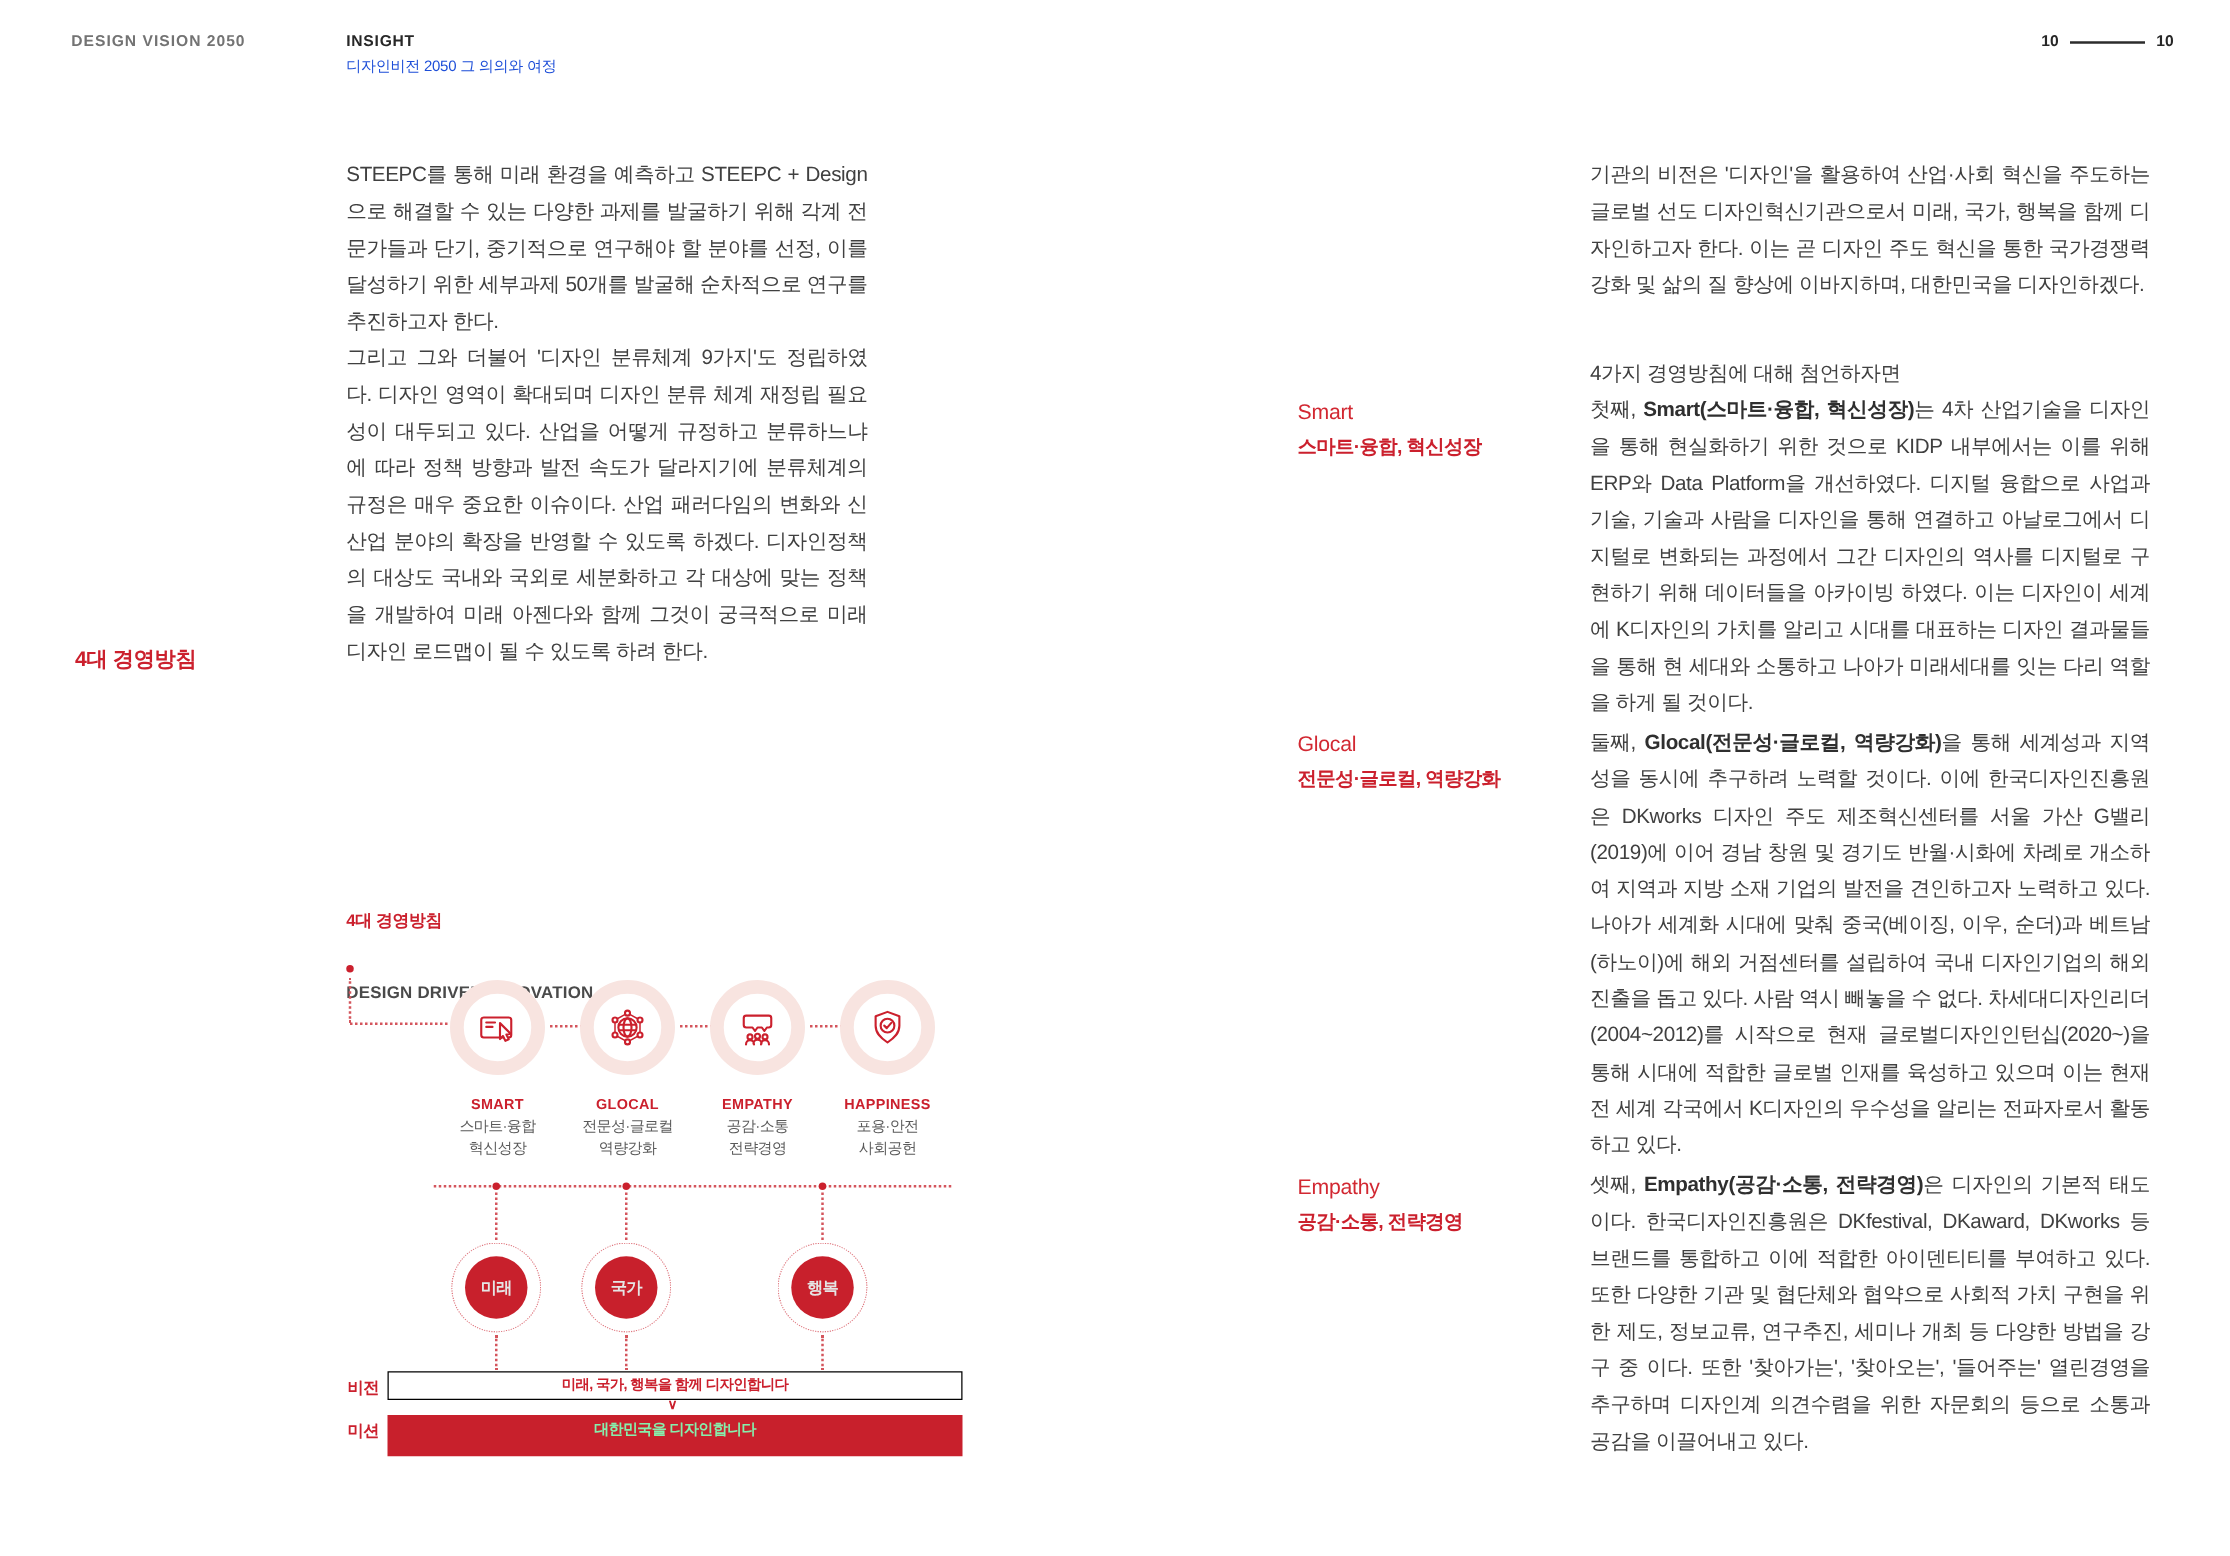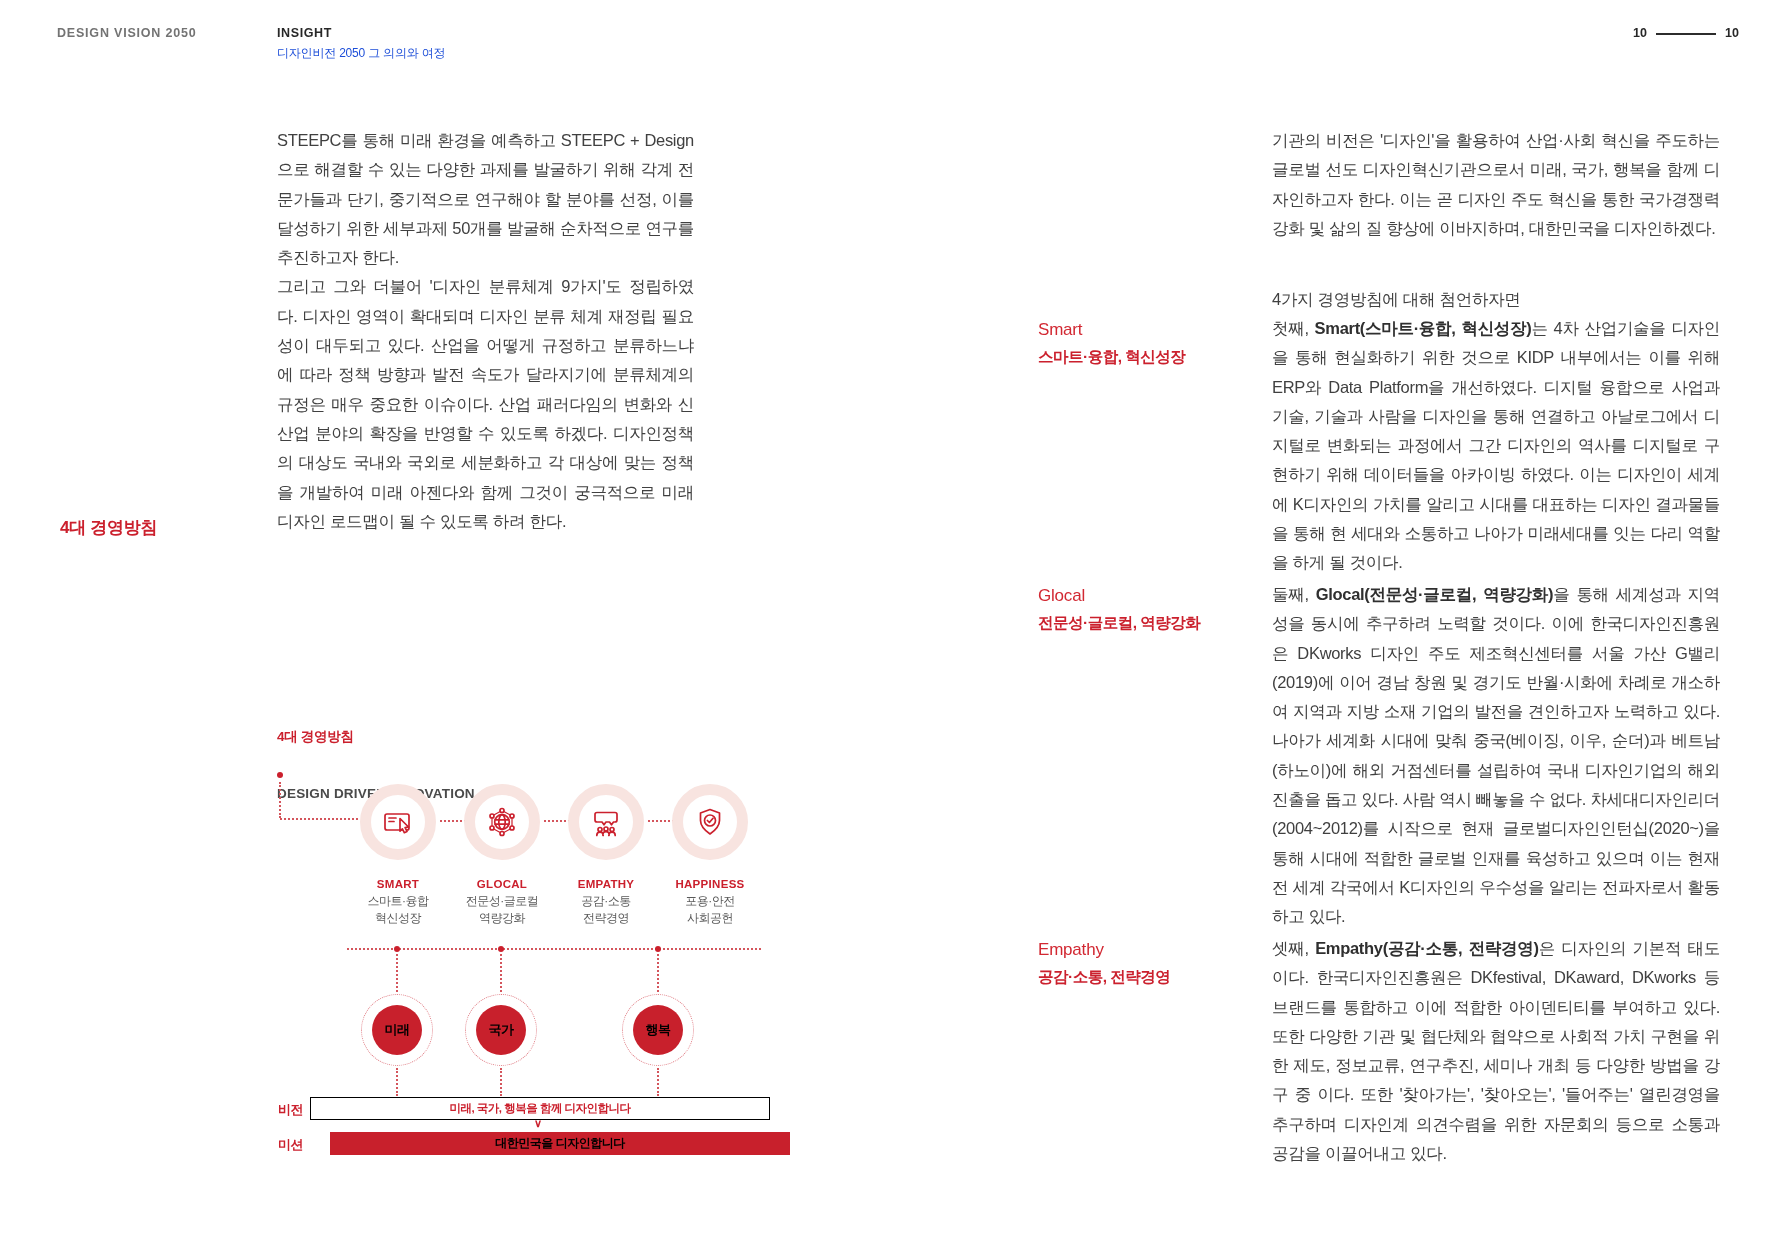--- a/index.html
+++ b/index.html
@@ -34,7 +34,7 @@
   .pillar-name{font-size:11.5px;font-weight:bold;color:#cb202d;letter-spacing:.3px;line-height:17px;}
   .pillar-line{font-size:12px;color:#5a5a5a;letter-spacing:-.5px;line-height:17px;}
   .ring{width:72px;height:72px;border:1px dotted rgba(203,32,45,.6);border-radius:50%;box-sizing:border-box;}
-  .value-circle{width:50px;height:50px;border-radius:50%;background:#c8202c;color:#000000;
+  .value-circle{width:50px;height:50px;border-radius:50%;background:#c8202c;color:#e5e5e5;
                 font-size:13px;font-weight:bold;text-align:center;line-height:50px;letter-spacing:-.5px;}
   .vm-label{font-size:13px;font-weight:bold;color:#cb202d;letter-spacing:-.5px;}
   .vision-box{width:460px;height:23px;border:1px solid #000000;box-sizing:border-box;

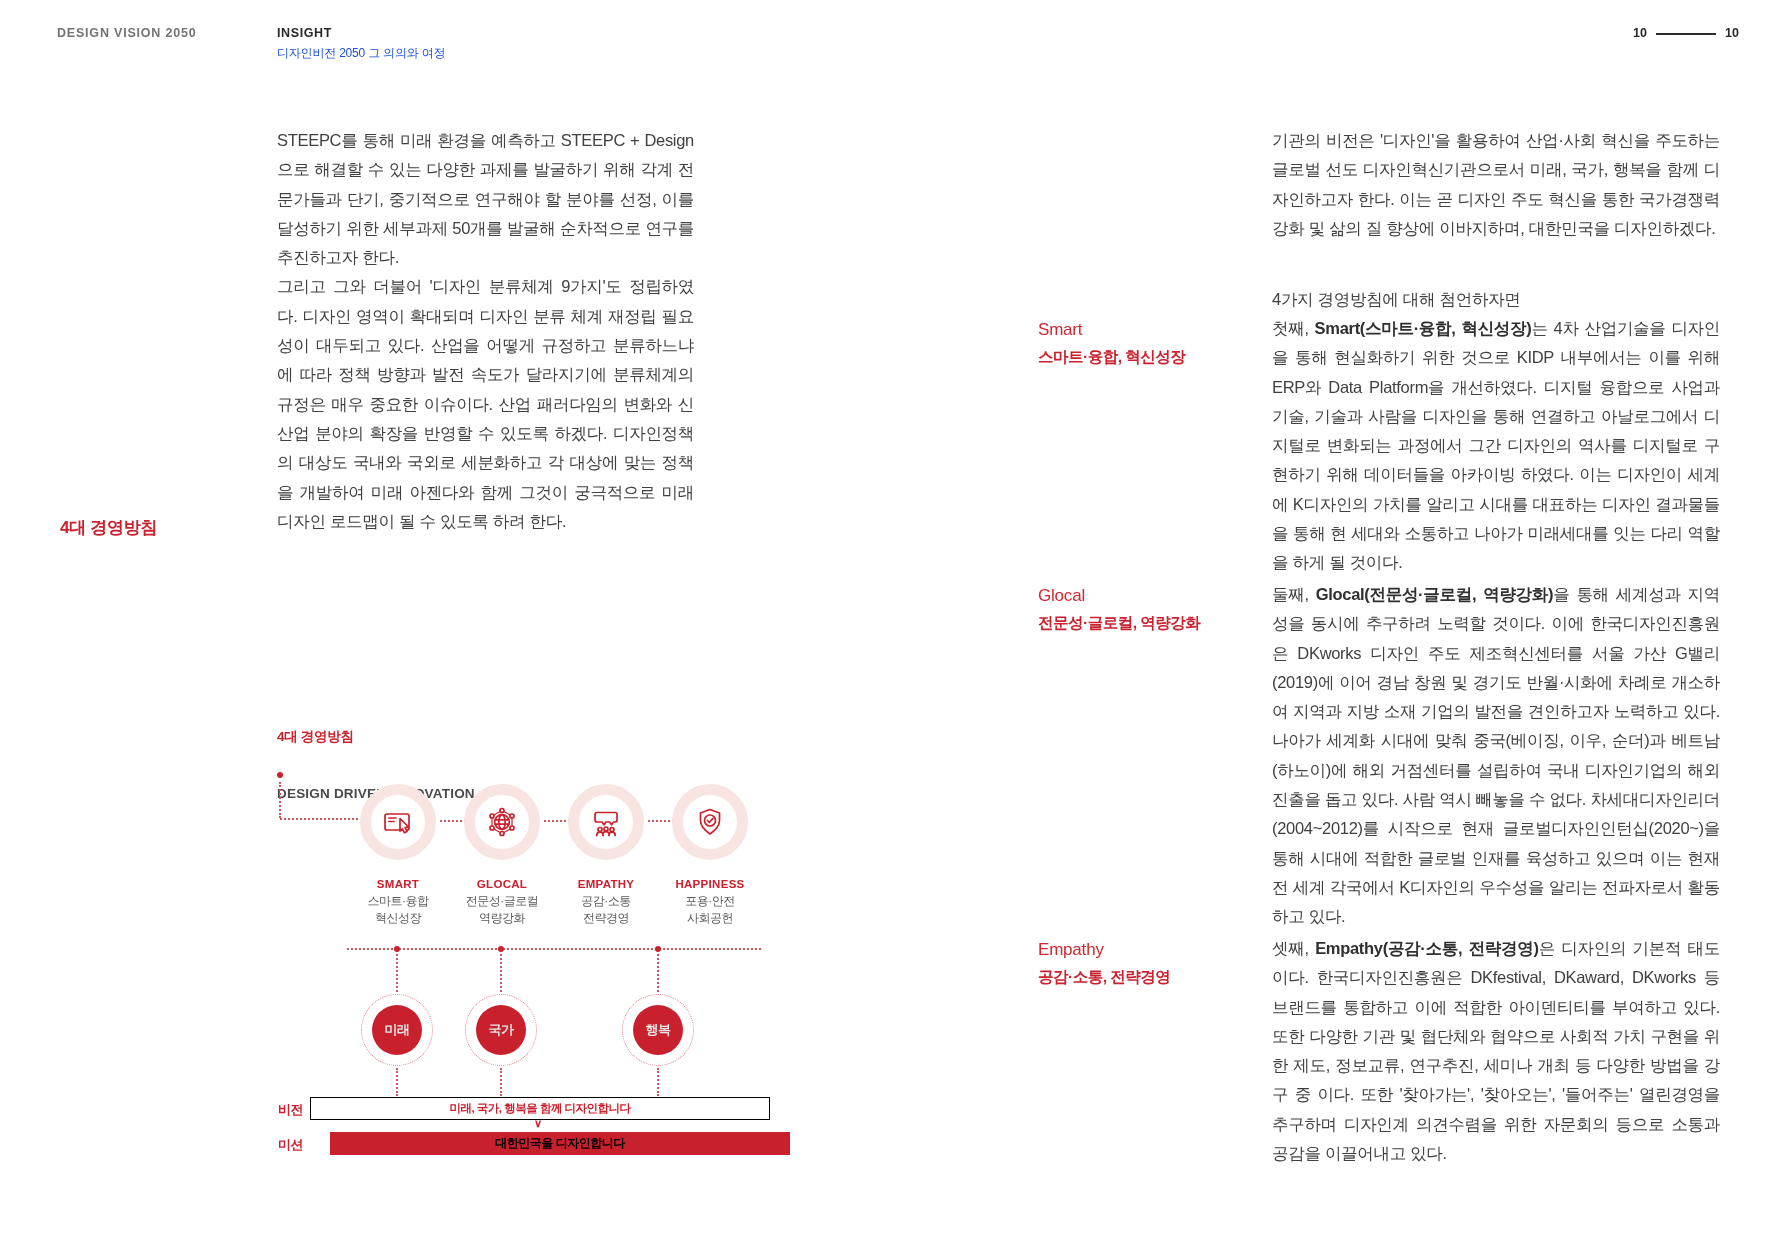--- a/index.html
+++ b/index.html
@@ -39,8 +39,8 @@
   .vm-label{font-size:13px;font-weight:bold;color:#cb202d;letter-spacing:-.5px;}
   .vision-box{width:460px;height:23px;border:1px solid #000000;box-sizing:border-box;
               text-align:center;font-size:11.5px;font-weight:bold;color:#cb202d;line-height:21px;letter-spacing:-.5px;}
-  .mission-box{width:460px;height:23px;background:#c8202c;box-sizing:border-box;
-               text-align:center;font-size:12px;font-weight:bold;color:#000000;line-height:23px;letter-spacing:-.5px;margin-left:20px;}
+  .mission-box{width:460px;height:33px;background:#c8202c;box-sizing:border-box;
+               text-align:center;font-size:12px;font-weight:bold;color:#86efac;line-height:23px;letter-spacing:-.5px;}
   .chev{font-size:11px;color:#cb202d;font-weight:bold;}
   svg.icon{stroke:#cb202d;fill:none;stroke-width:1.7;stroke-linecap:round;stroke-linejoin:round;}
 </style>

